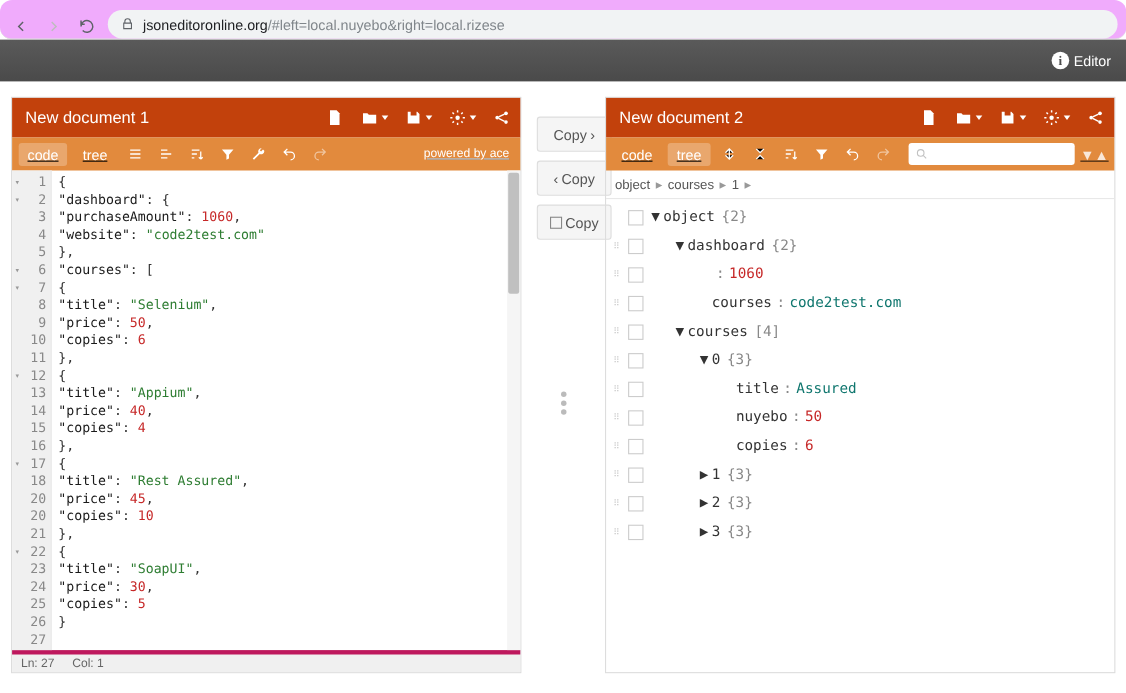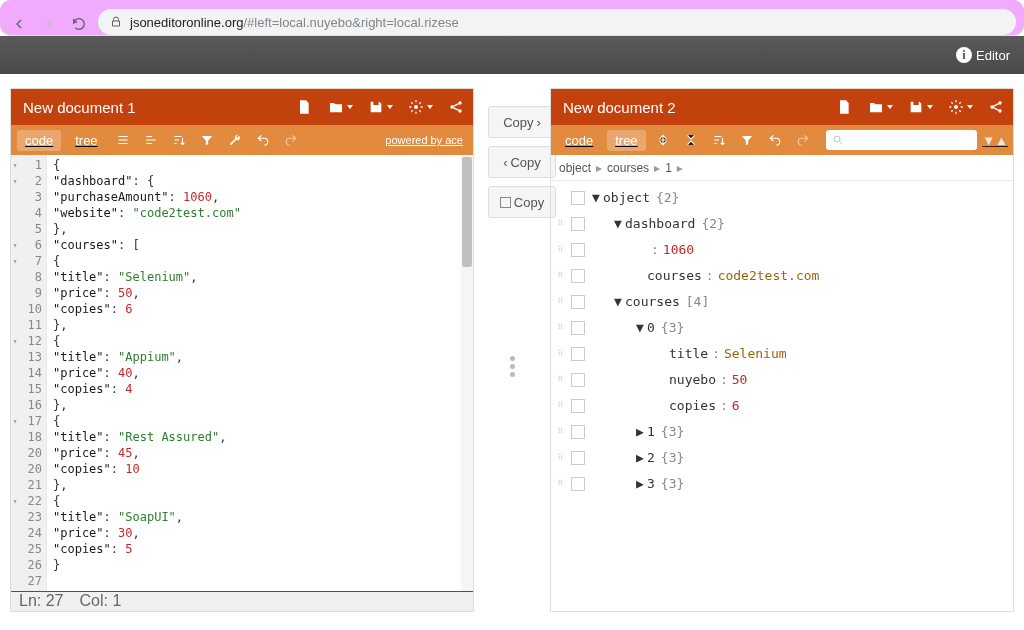--- a/index.html
+++ b/index.html
@@ -67,7 +67,7 @@
 .t-exp { width:14px; display:inline-block; text-align:center; cursor:pointer; color:#333; }
 .t-key { color:#333; }
 .t-colon { color:#888; margin:0 4px; }
-.t-str { color:#a16207; }
+.t-str { color:#0f766e; }
 .t-num { color:#c62828; }
 .t-meta { color:#888; margin-left:6px; }
 

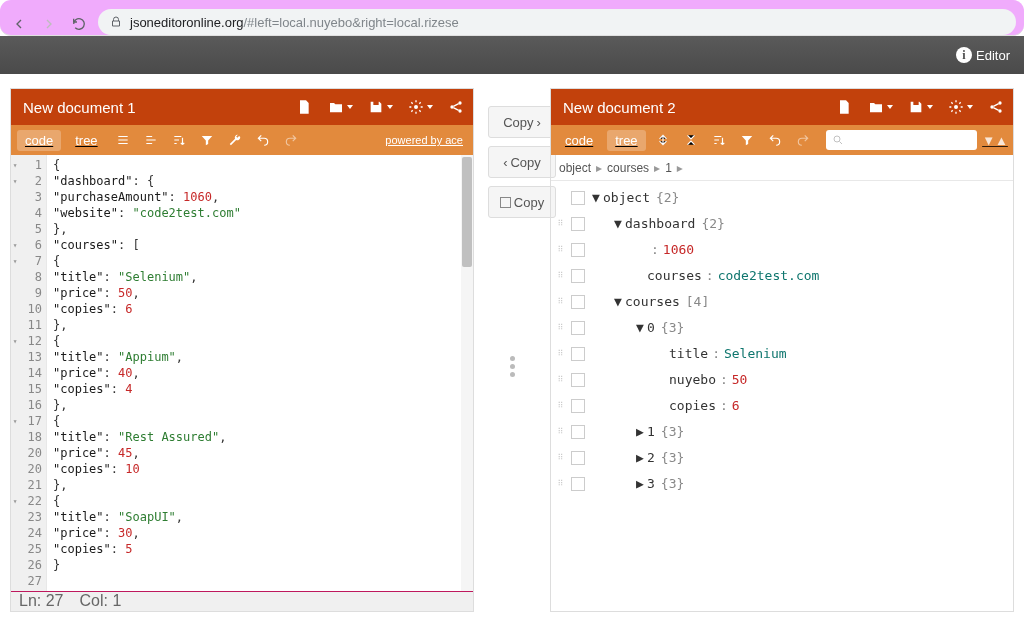--- a/index.html
+++ b/index.html
@@ -389,7 +389,7 @@
           <span class="t-exp"></span>
           <span class="t-key">title</span>
           <span class="t-colon">:</span>
-          <span class="t-str">Selenium</span>
+          <span class="t-str">Assured</span>
         </div>
         <div class="t-row">
           <span class="t-grip">⠿</span>

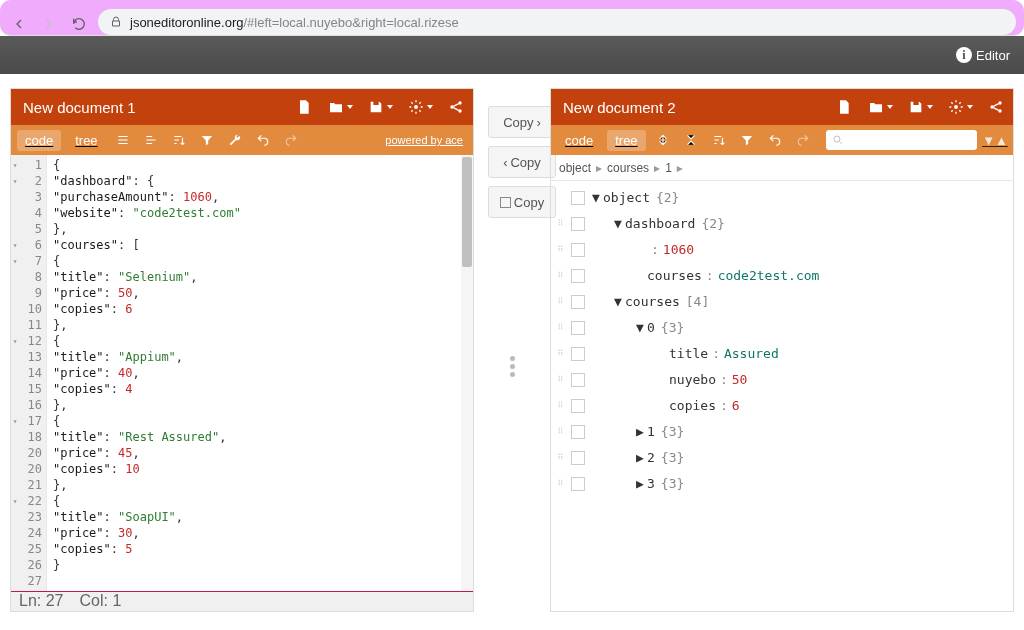--- a/index.html
+++ b/index.html
@@ -54,7 +54,7 @@
 .scrollbar { position:absolute; right:0; top:0; bottom:0; width:12px; background:#f5f5f5; }
 .thumb { position:absolute; right:1px; top:2px; width:10px; height:110px; background:#c0c0c0; border-radius:2px; }
 
-.status { height:20px; background:#f0f0f0; border-top:1px solid #be185d; display:flex; align-items:flex-start; gap:16px; padding:0 8px; font-size:16px; color:#666; }
+.status { height:20px; background:#f0f0f0; border-top:4px solid #be185d; display:flex; align-items:center; gap:16px; padding:0 8px; font-size:11px; color:#666; }
 
 .crumb { height:26px; border-bottom:1px solid #e8e8e8; display:flex; align-items:center; padding:0 8px; font-size:12px; color:#555; }
 .crumb .sep { color:#999; margin:0 5px; }

